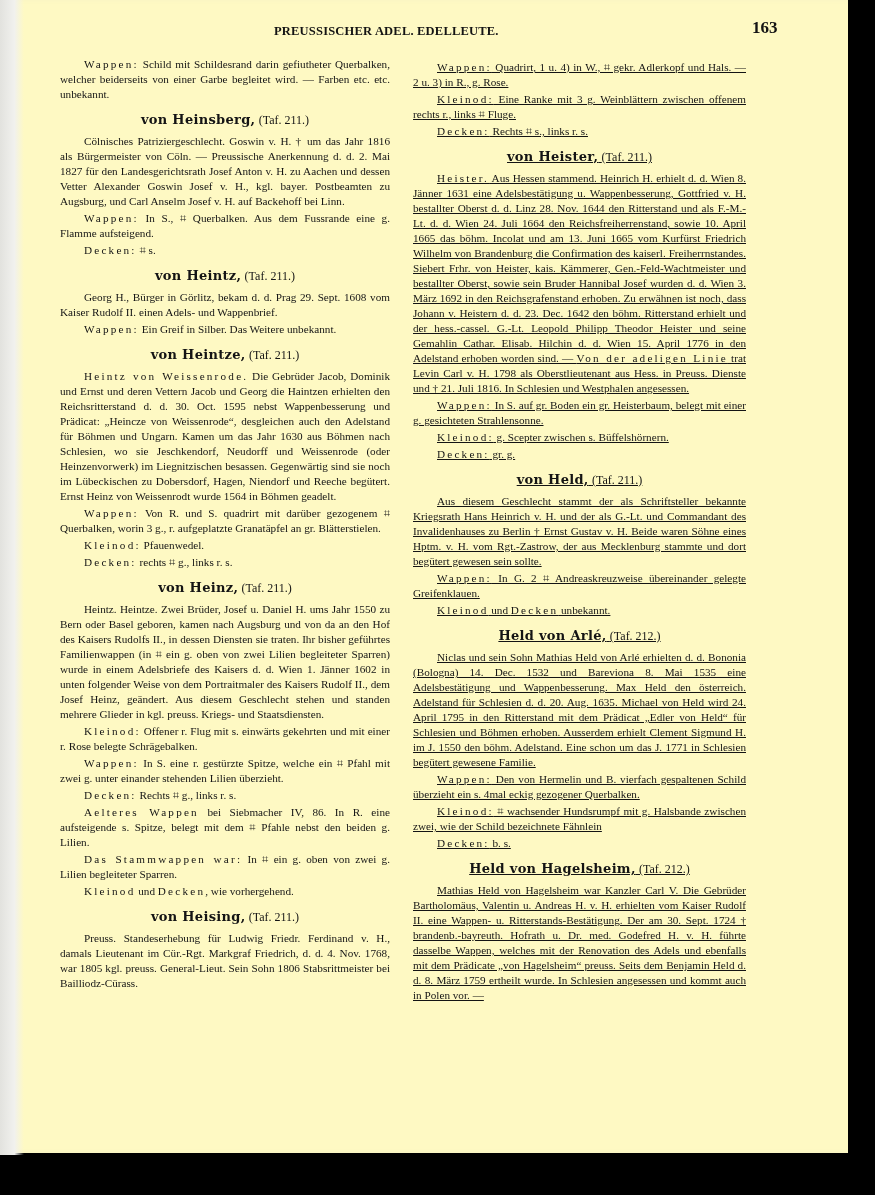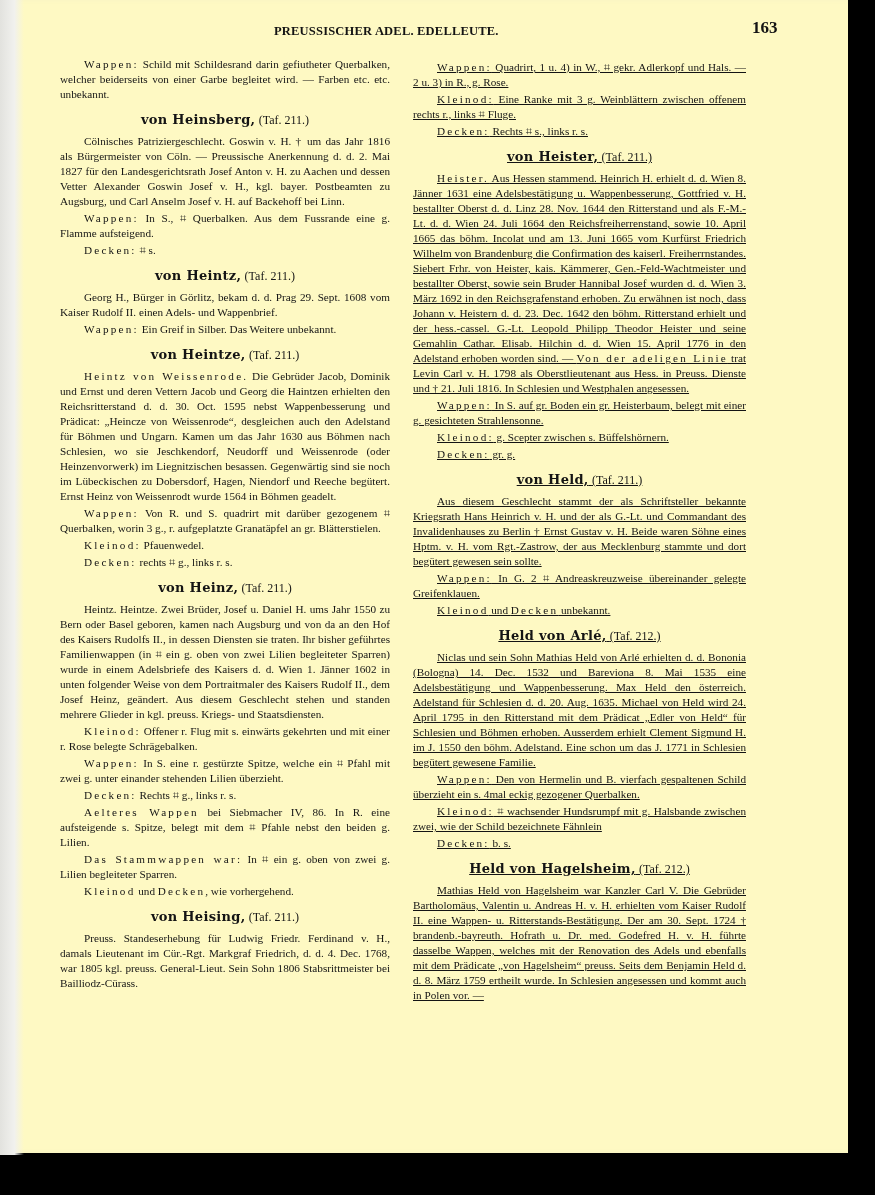--- a/index.html
+++ b/index.html
@@ -92,7 +92,7 @@
 
     <div class="entry">
       <div class="heading"><span class="name">von Heising,</span> <span class="taf">(Taf. 211.)</span></div>
-      <p>Preuss. Standeserhebung für Ludwig Friedr. Ferdinand v. H., damals Lieutenant im Cür.-Rgt. Markgraf Friedrich, d. d. 4. Dec. 1768, war 1805 kgl. preuss. General-Lieut. Sein Sohn 1806 Stabsrittmeister bei Bailliodz-Cürass.</p>
+      <p>Preuss. Standeserhebung für Ludwig Friedr. Ferdinand v. H., damals Lieutenant im Cür.-Rgt. Markgraf Friedrich, d. d. 4. Nov. 1768, war 1805 kgl. preuss. General-Lieut. Sein Sohn 1806 Stabsrittmeister bei Bailliodz-Cürass.</p>
     </div>
   </div>
 

